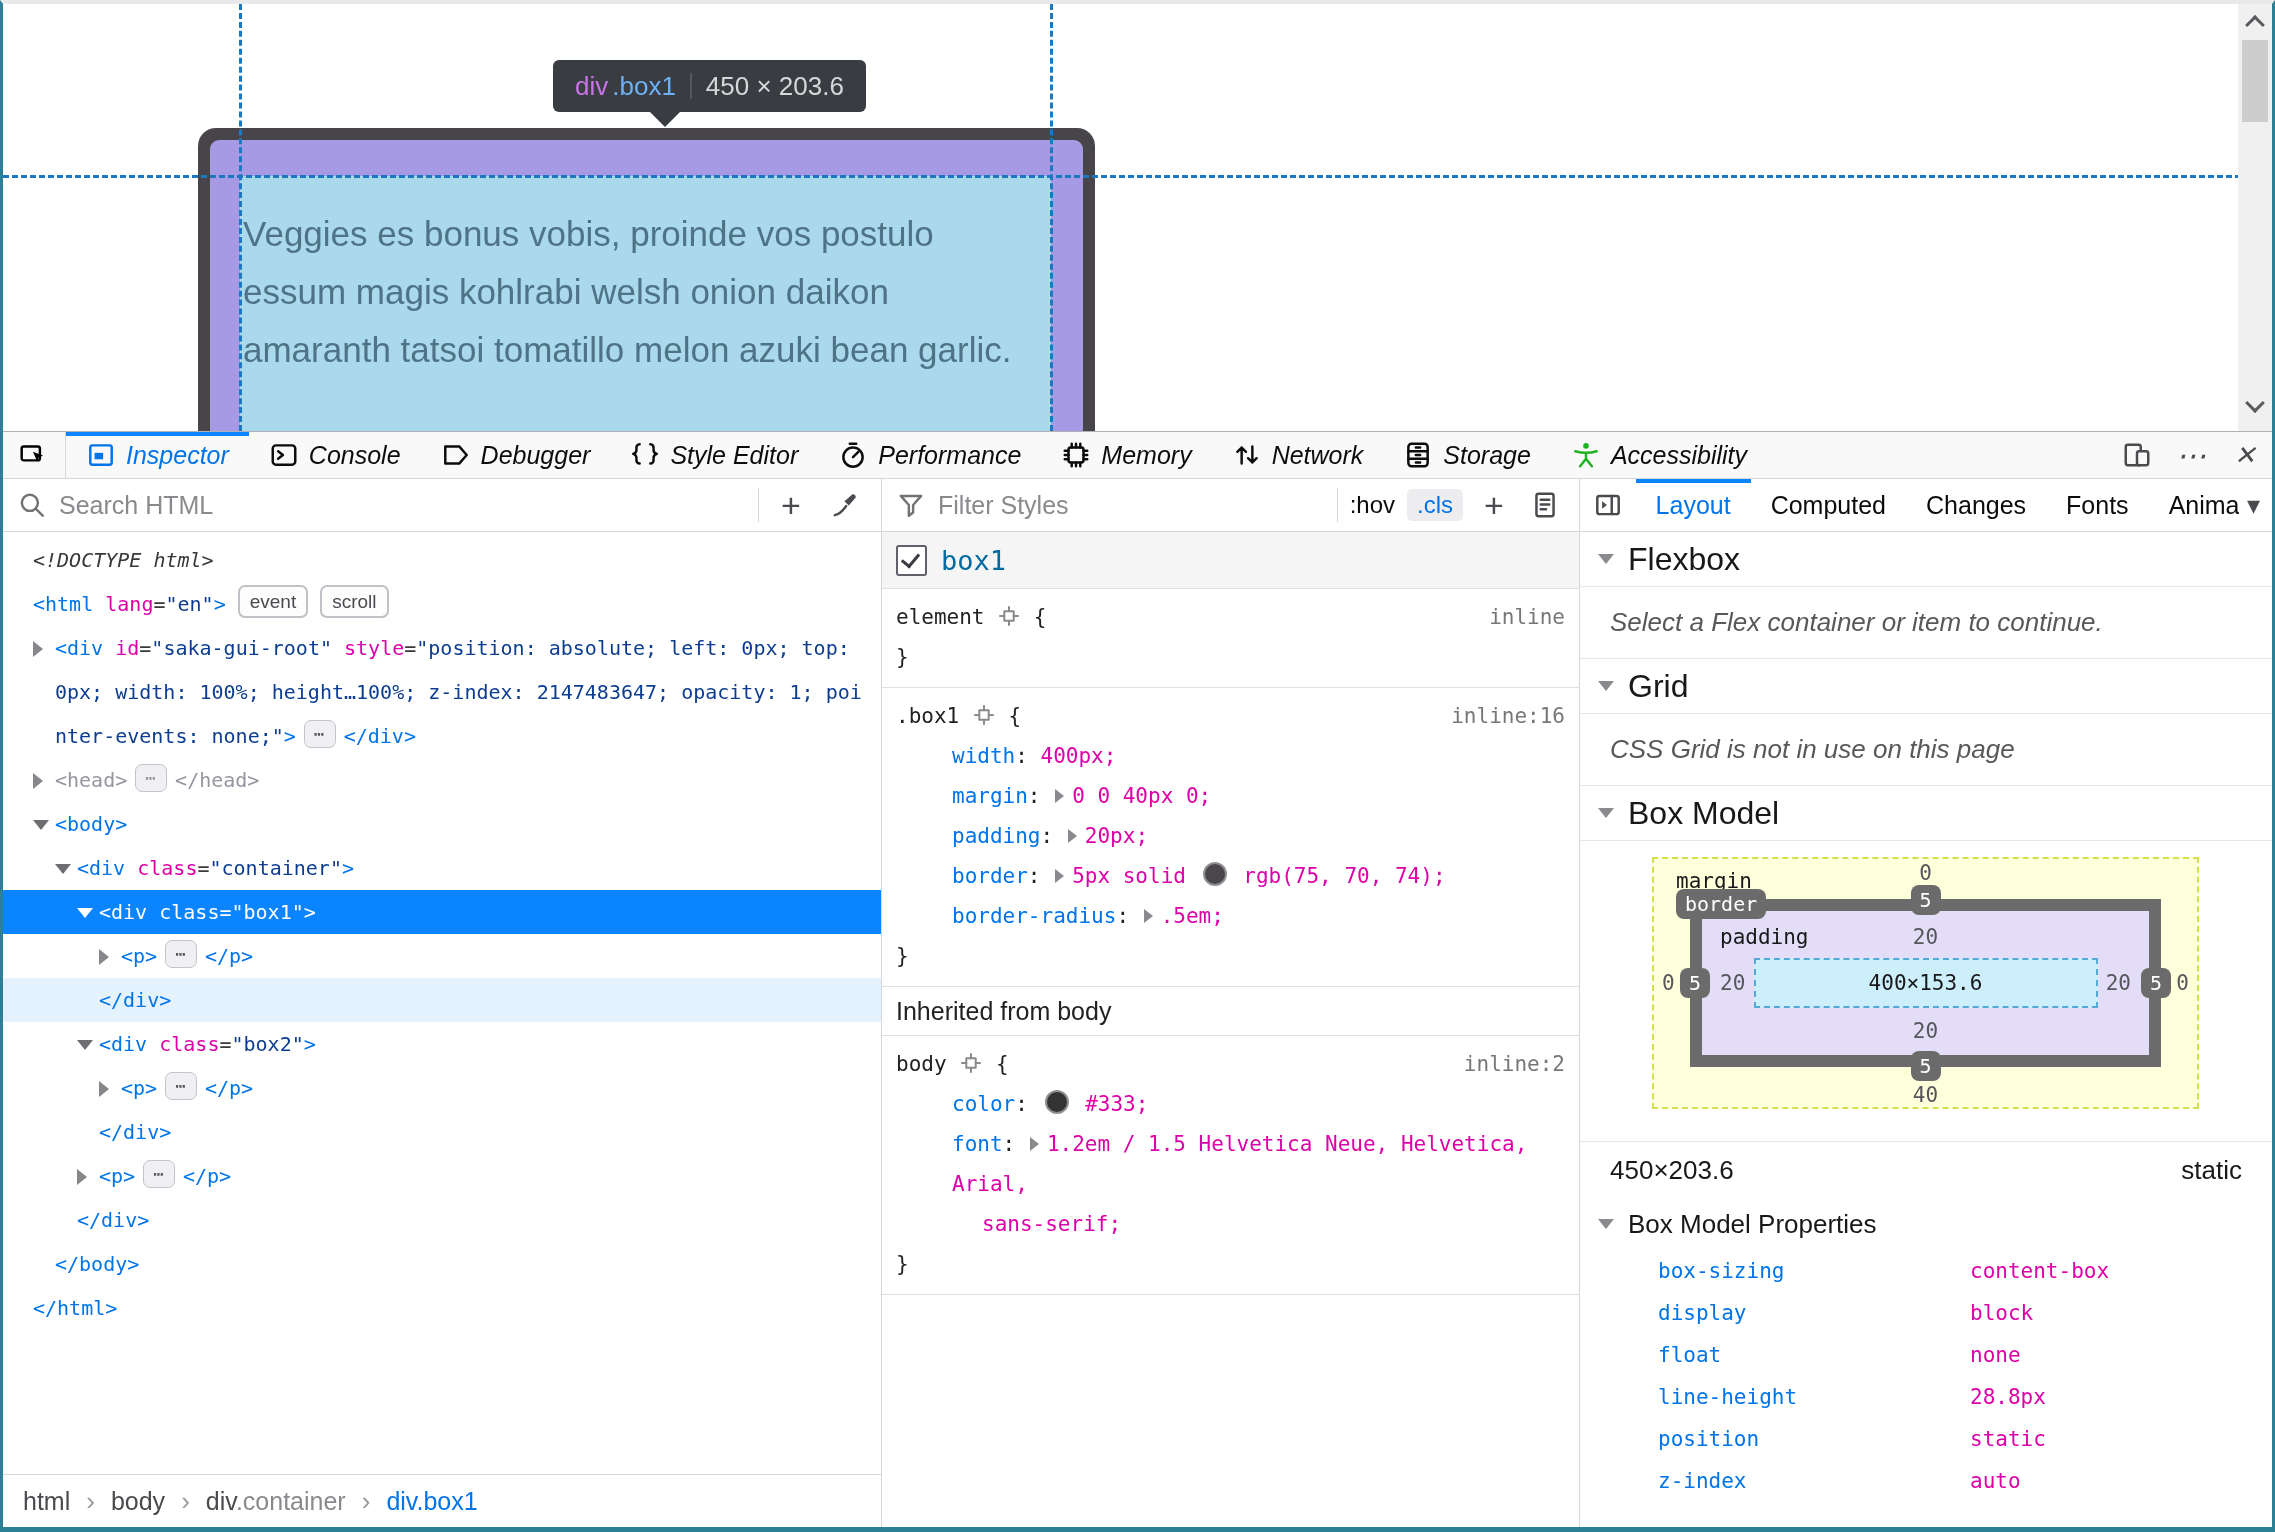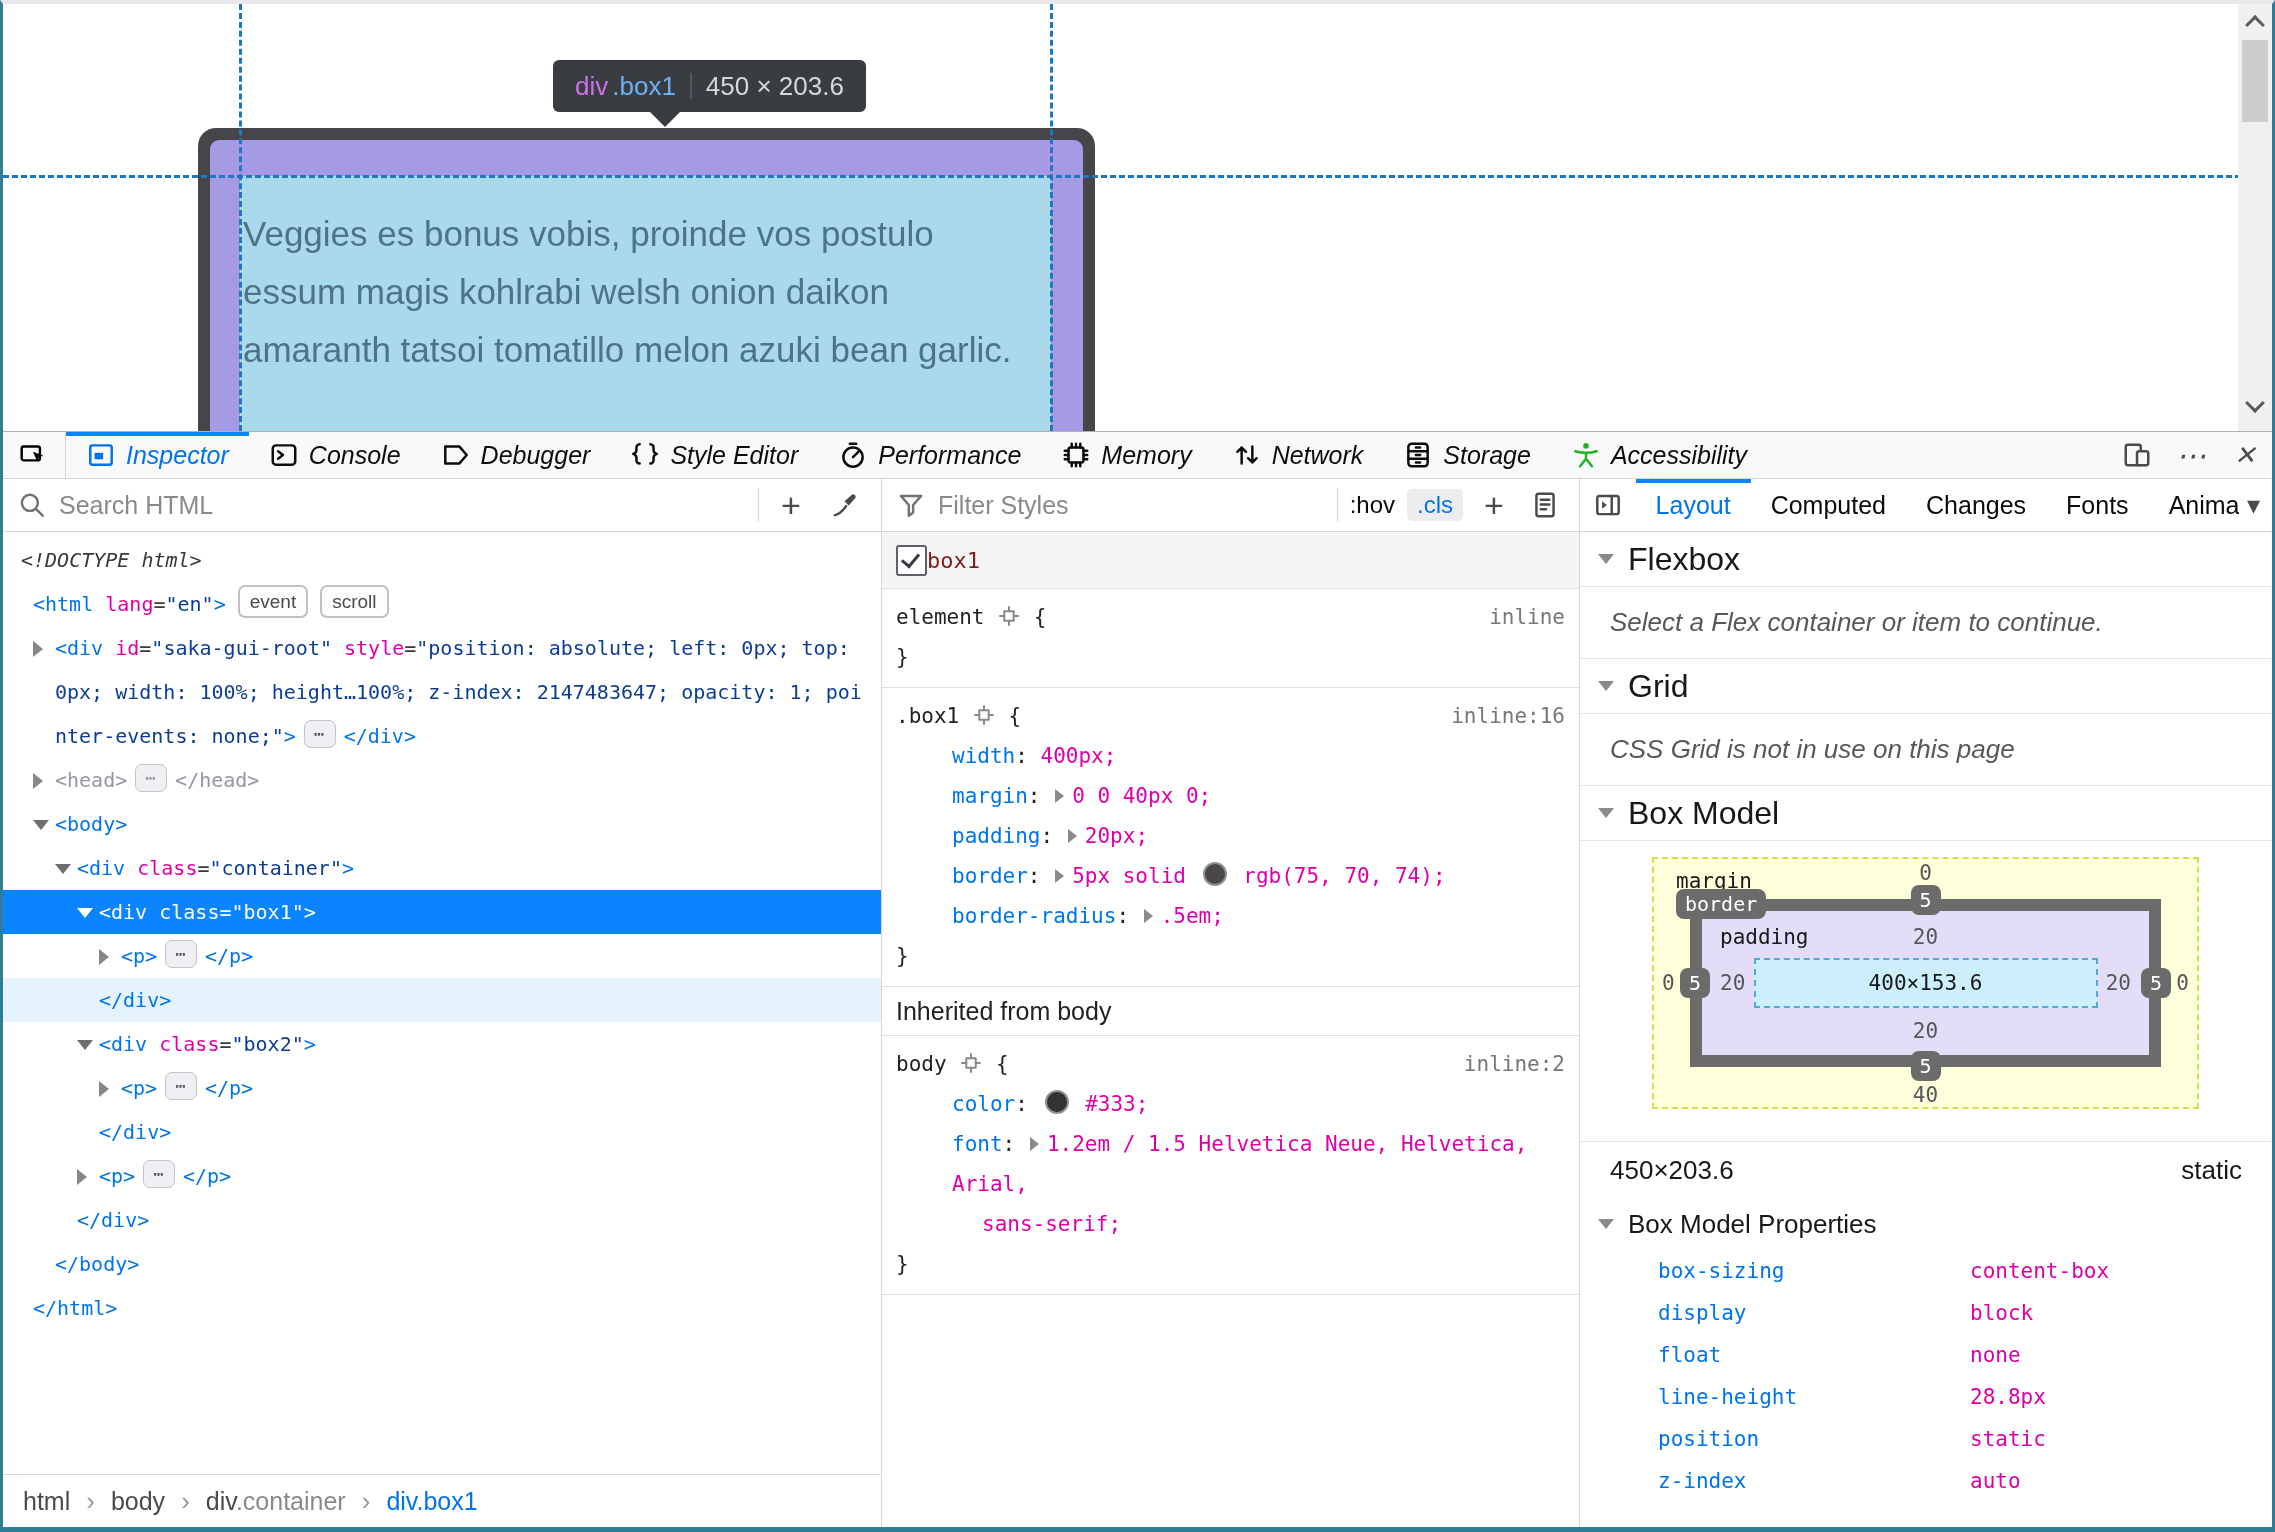--- a/index.html
+++ b/index.html
@@ -248,7 +248,7 @@
           </span>
         </div>
         <div class="tree" id="tree">
-            <div class="trow" style="padding-left: 18px;"><span class="t-doctype">&lt;!DOCTYPE html&gt;</span></div>
+            <div class="trow" style="padding-left: 30px;"><span class="t-doctype">&lt;!DOCTYPE html&gt;</span></div>
             <div class="trow" style="padding-left: 30px;"><span class="t-tag">&lt;html</span><span class="t-attr"> lang</span><span class="t-plain">=</span><span class="t-str">"en"</span><span class="t-tag">&gt;</span><span class="badge">event</span><span class="badge">scroll</span></div>
             <div class="trow" style="padding-left: 52px;"><span class="tw closed" style="left: 30px;"></span><span class="t-tag">&lt;div</span><span class="t-attr"> id</span><span class="t-plain">=</span><span class="t-str">"saka-gui-root"</span><span class="t-attr"> style</span><span class="t-plain">=</span><span class="t-str">"position: absolute; left: 0px; top: 0px; width: 100%; height…100%; z-index: 2147483647; opacity: 1; pointer-events: none;"</span><span class="t-tag">&gt;</span><span class="ellipsis-pill">⋯</span><span class="t-tag">&lt;/div&gt;</span></div>
             <div class="trow dim" style="padding-left: 52px;"><span class="tw closed" style="left: 30px;"></span><span class="t-tag">&lt;head&gt;</span><span class="ellipsis-pill">⋯</span><span class="t-tag">&lt;/head&gt;</span></div>

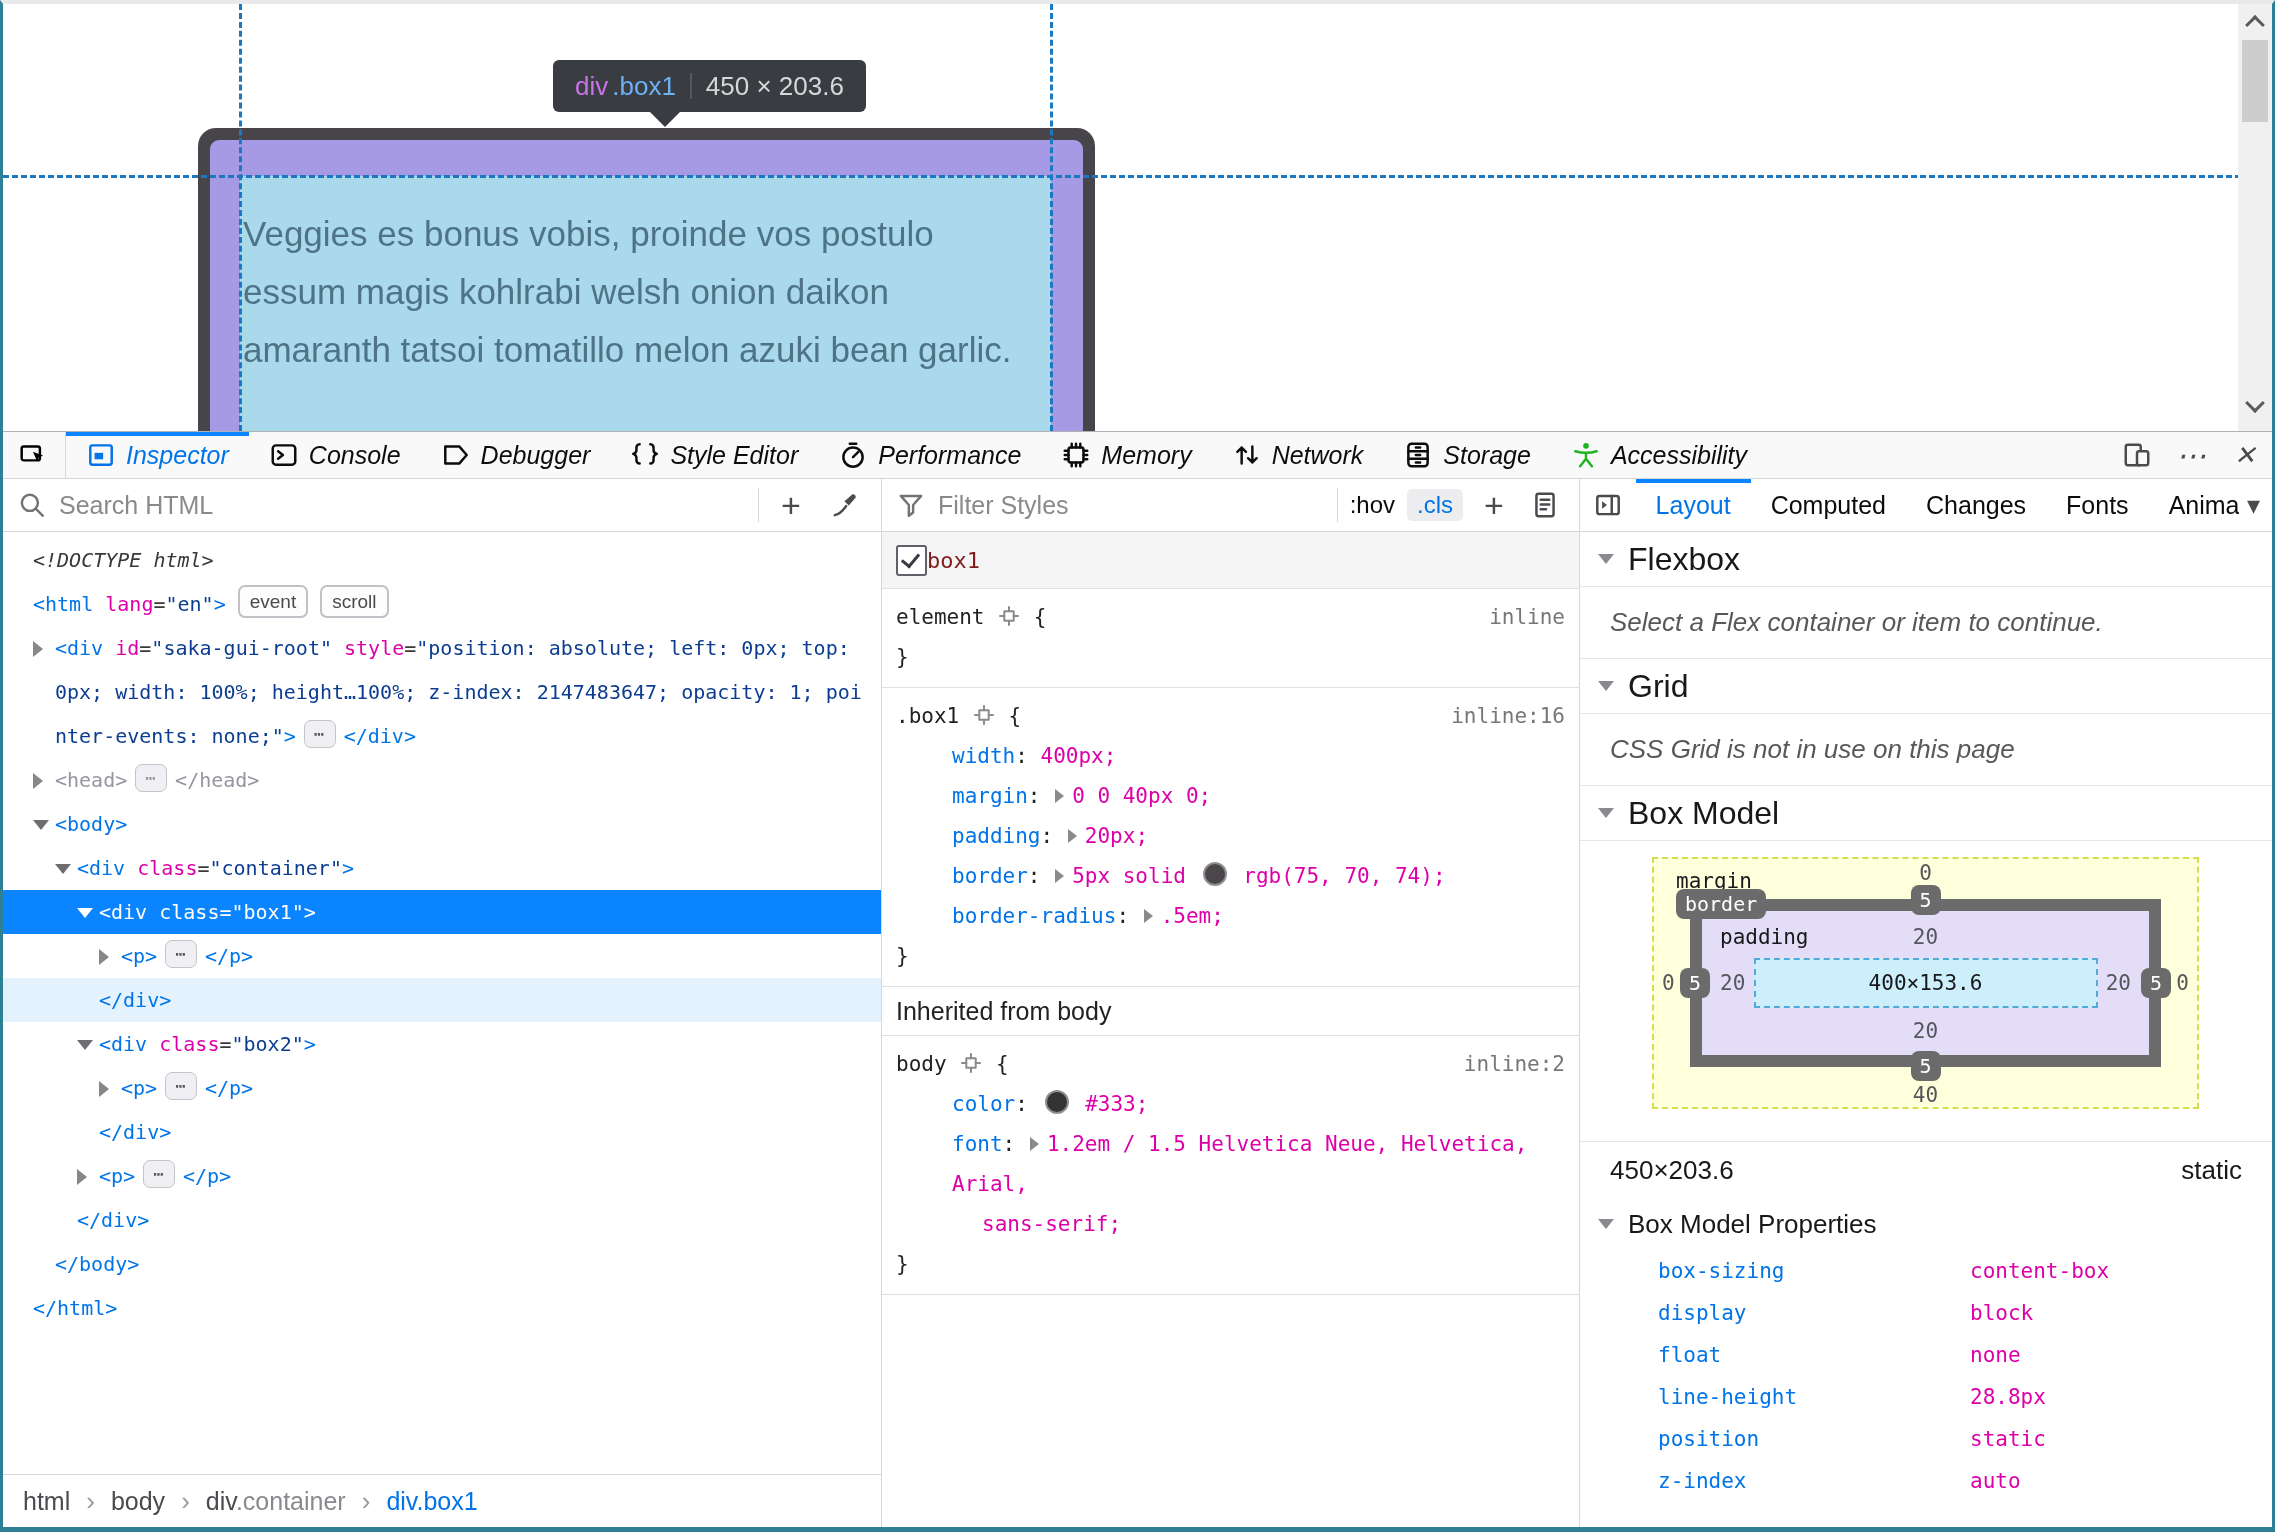--- a/index.html
+++ b/index.html
@@ -64,8 +64,8 @@
   .crumb-sep{color:#9a9a9e;font-size:26px;}
   
   .add-class{height:54px;border-bottom:1px solid #e0e0e2;display:flex;align-items:center;padding:0 16px;color:#8a8a8e;font-size:25px;}
-  .class-row{height:56px;background:#f5f5f6;border-bottom:1px solid #e0e0e2;display:flex;align-items:center;padding:0 14px;
-    font-family:"DejaVu Sans Mono",monospace;font-size:22px;color:#7f1d1d;}
+  .class-row{height:56px;background:#f5f5f6;border-bottom:1px solid #e0e0e2;display:flex;align-items:center;gap:14px;padding:0 14px;
+    font-family:"DejaVu Sans Mono",monospace;font-size:27px;color:#0369a1;}
   .cbx{width:27px;height:27px;border:2px solid #60606a;border-radius:3px;background:#fff;position:relative;}
   .cbx:after{content:"";position:absolute;left:7px;top:3px;width:8px;height:14px;border-right:3px solid #3a3a40;border-bottom:3px solid #3a3a40;transform:rotate(40deg);}
   .rule{position:relative;padding:8px 14px 10px;border-bottom:1px solid #e0e0e2;font-family:"DejaVu Sans Mono",monospace;font-size:21px;line-height:40px;color:#222;}

